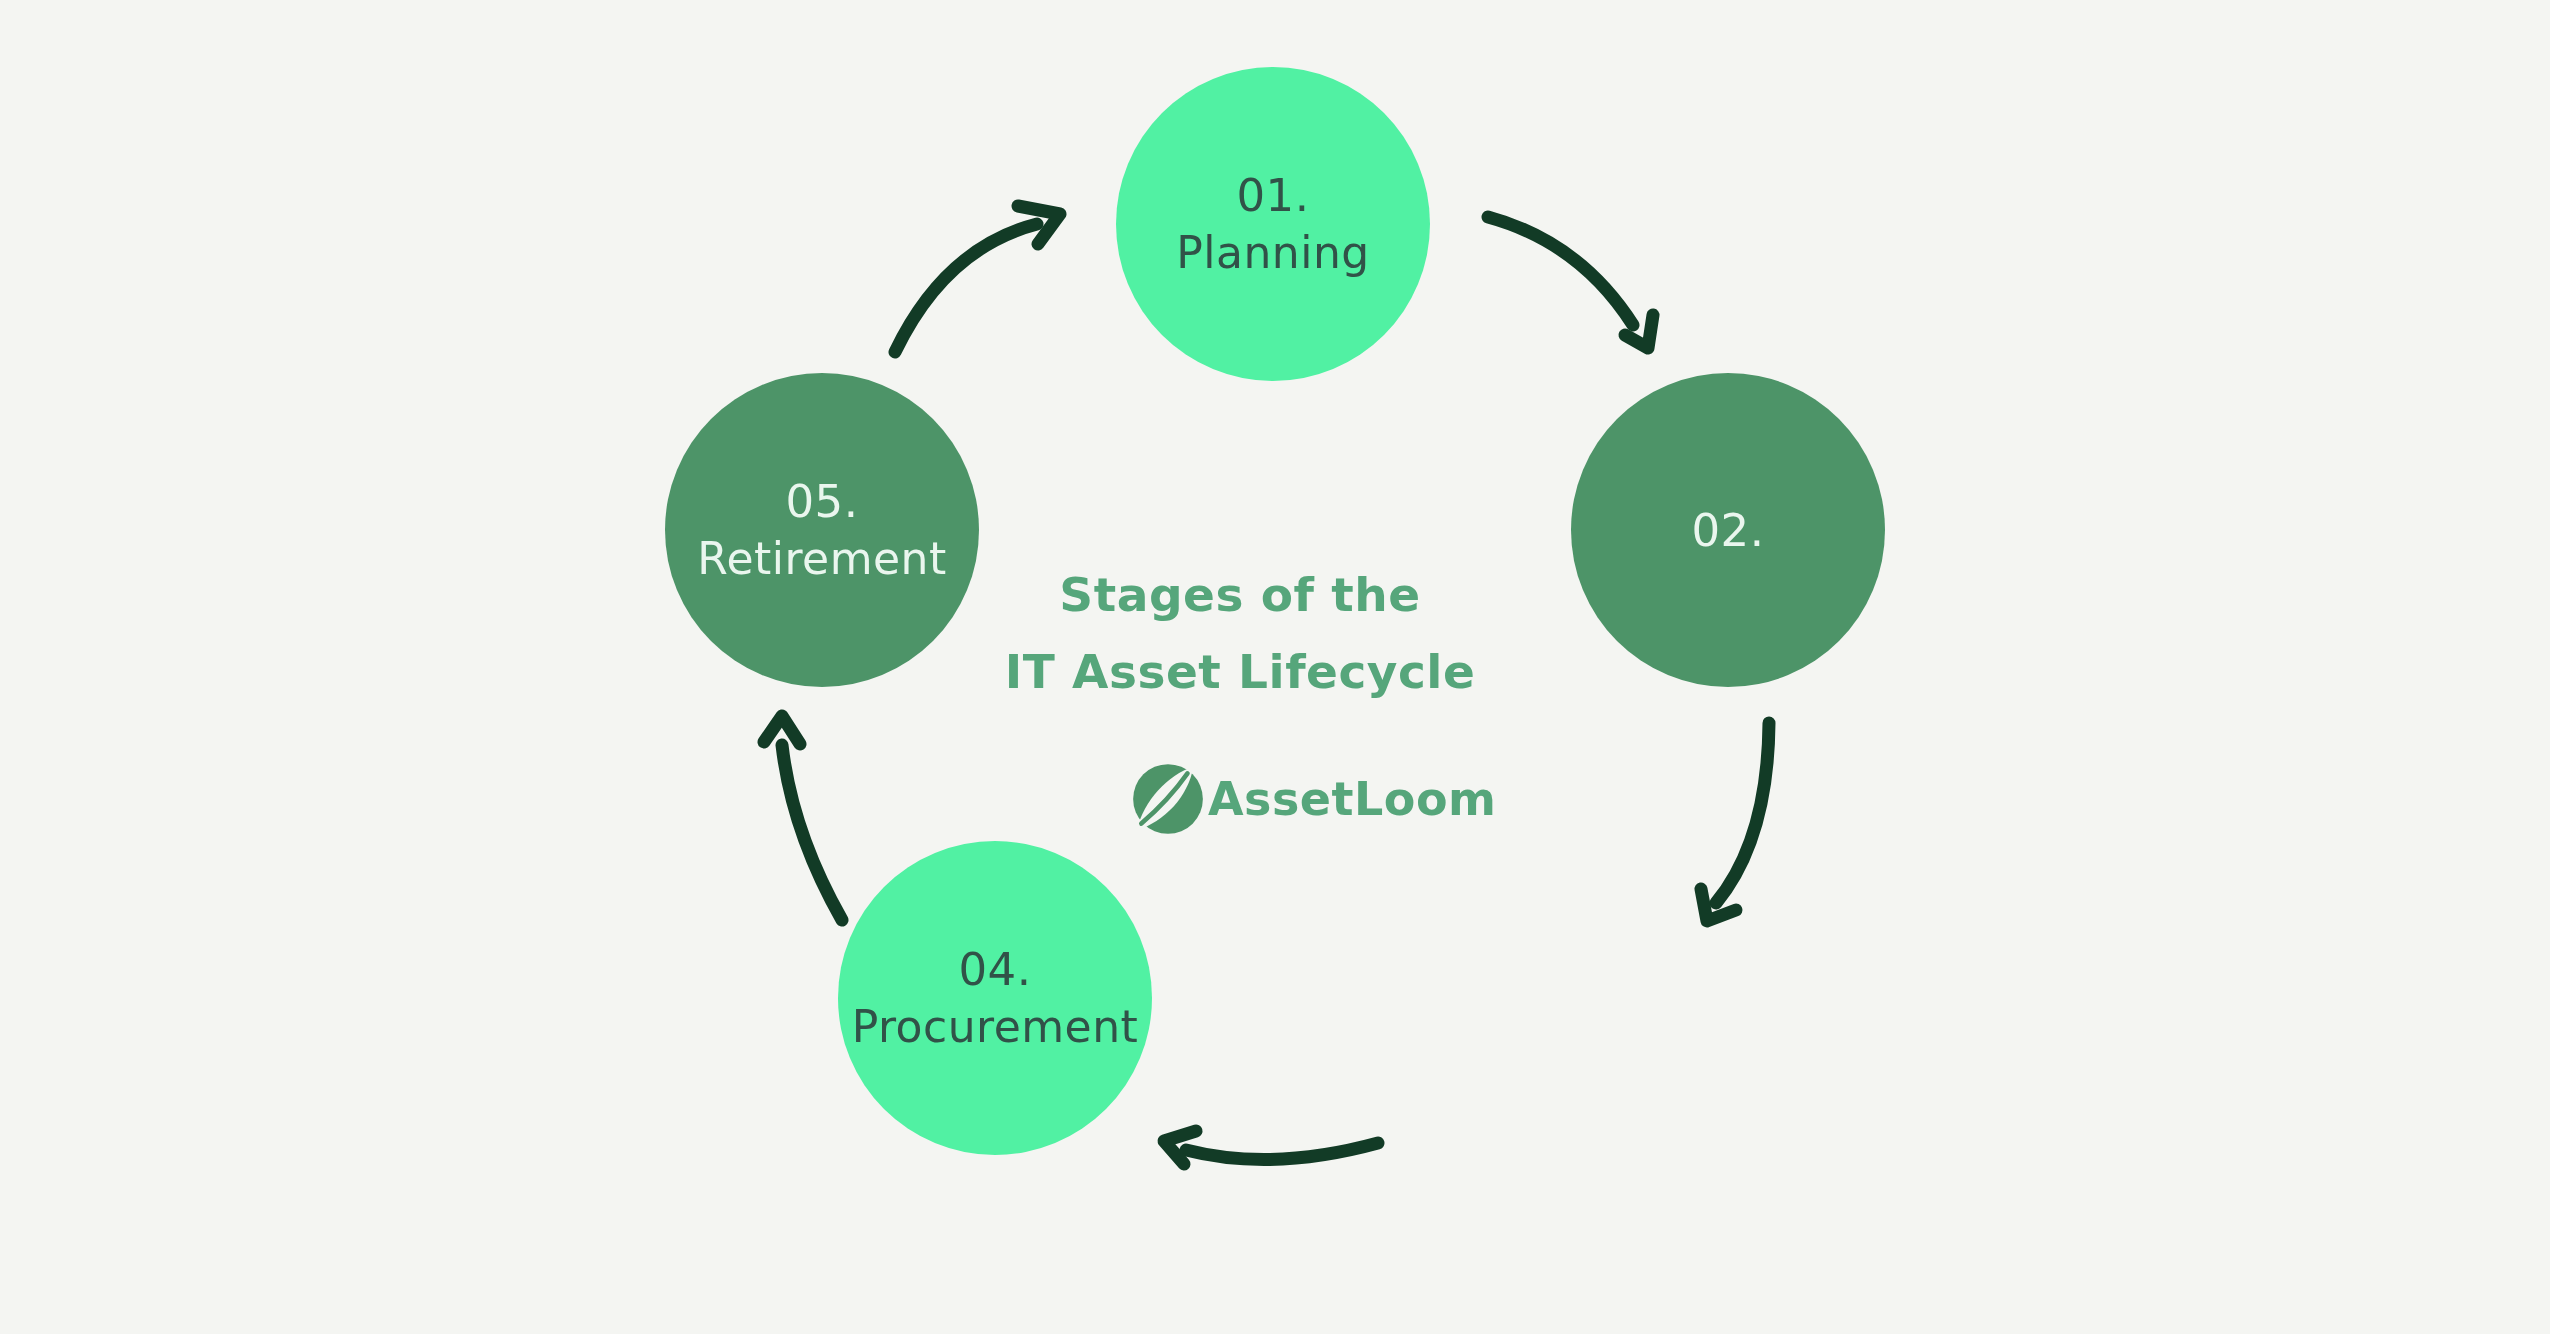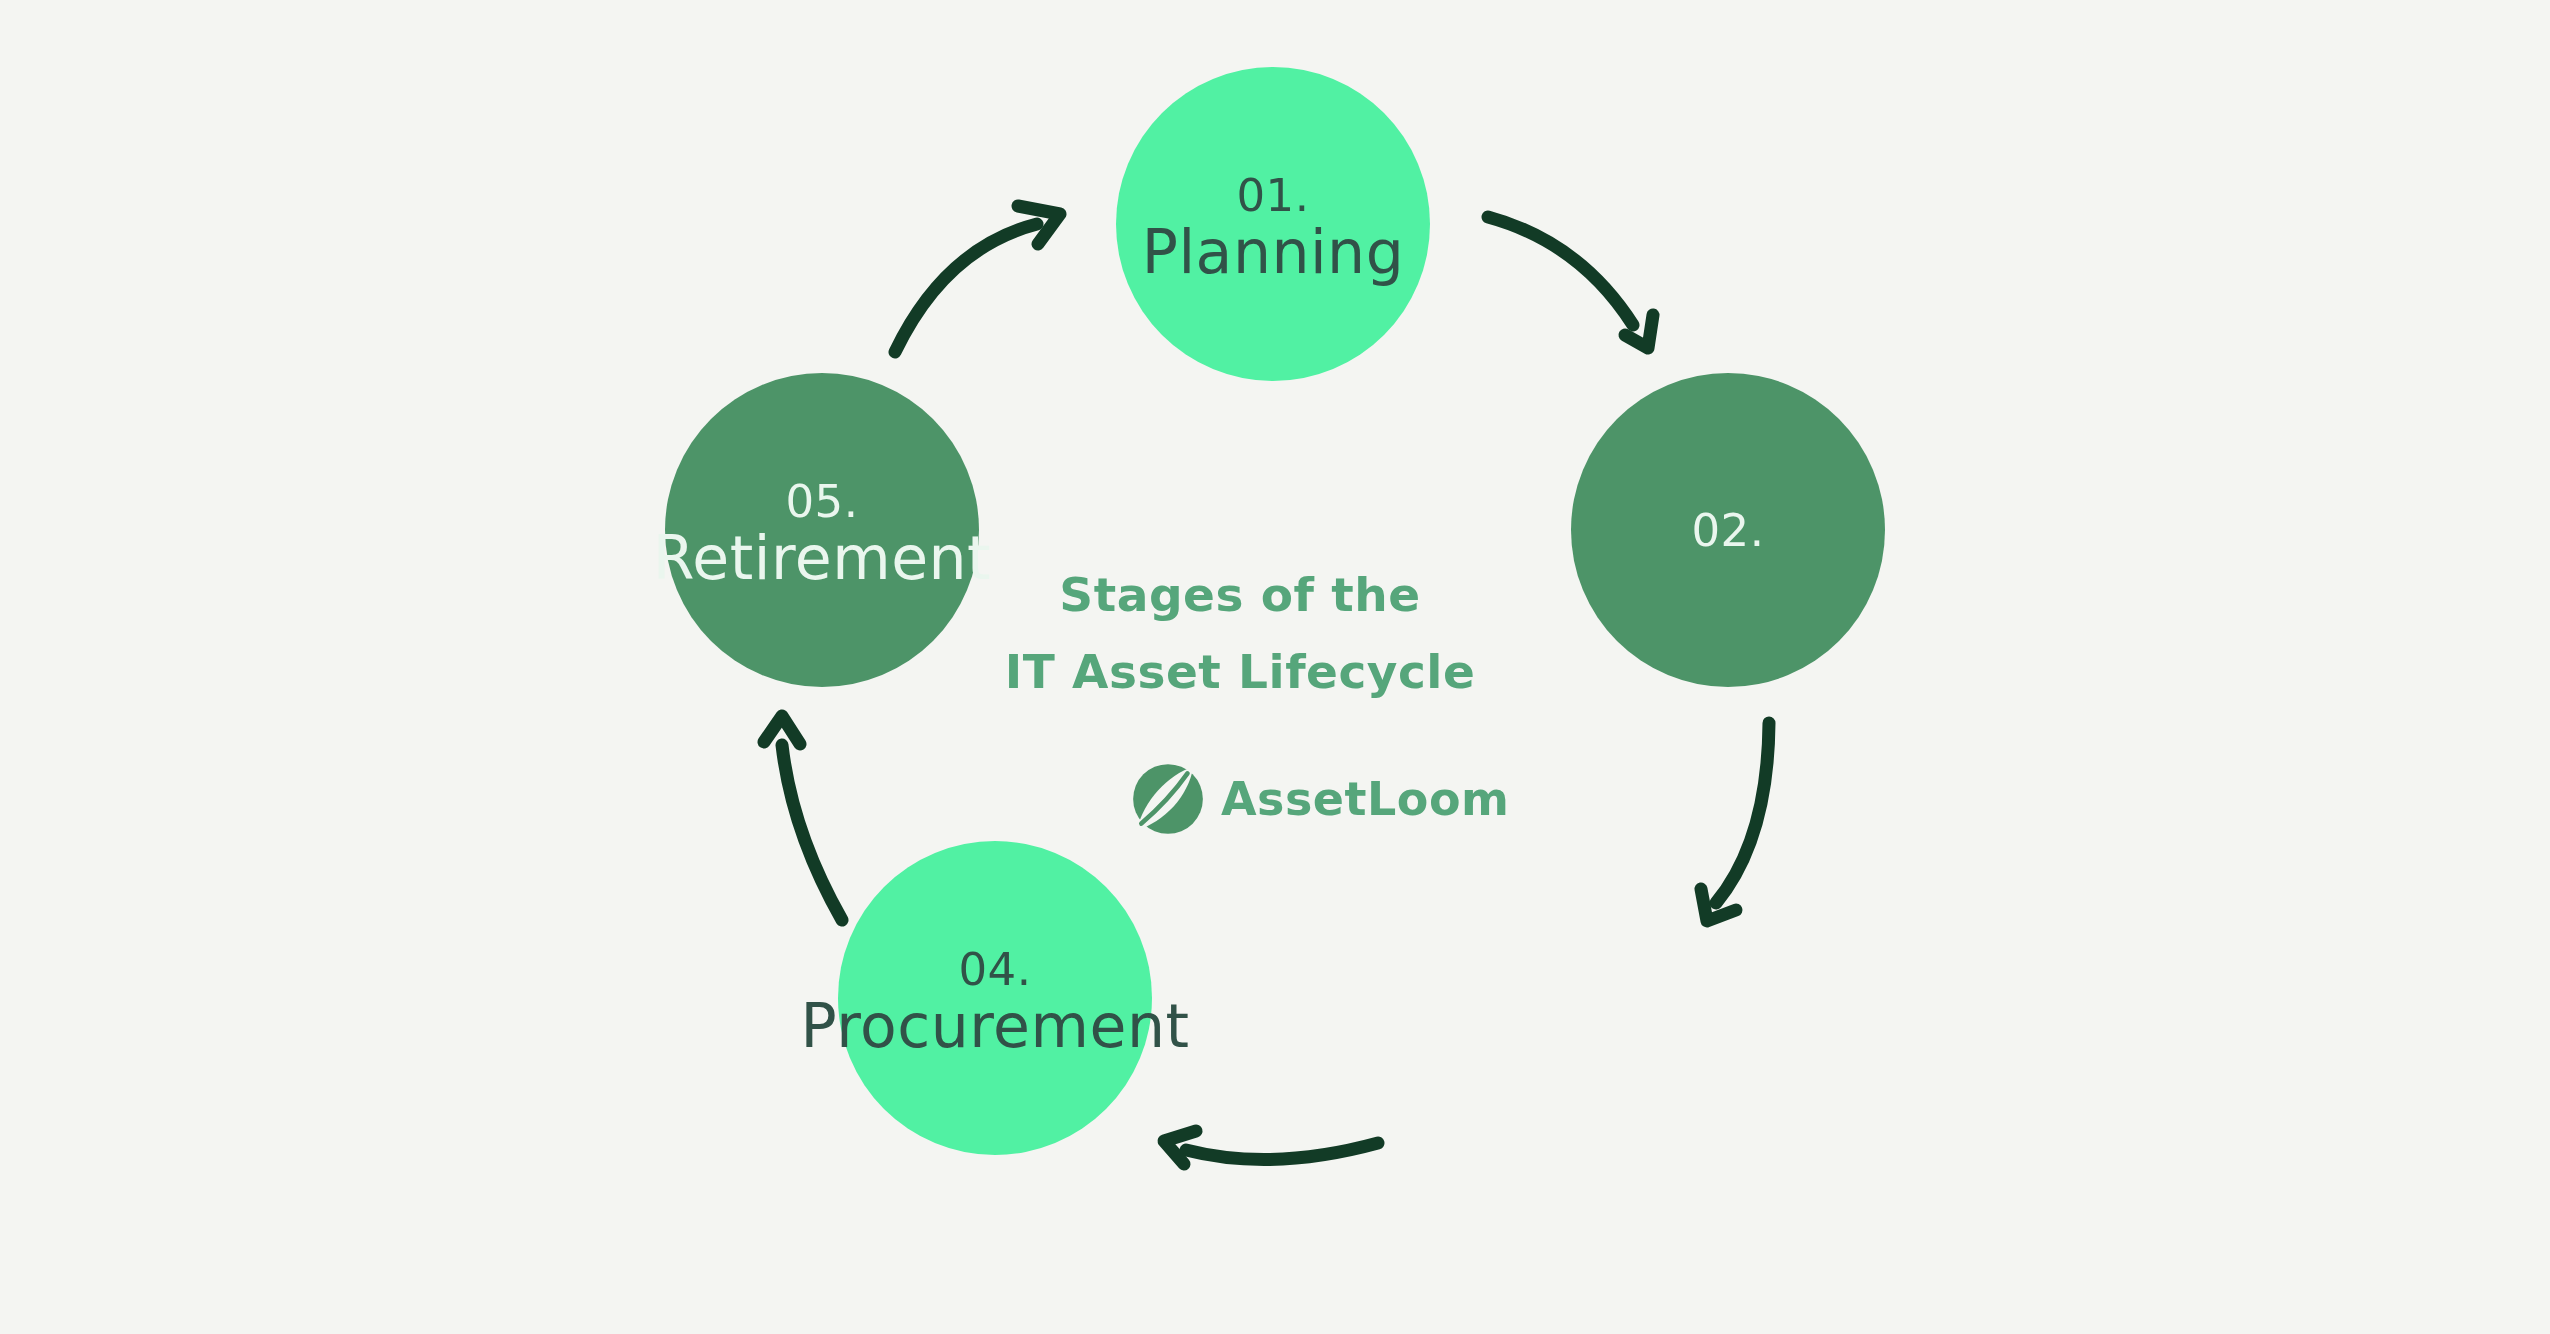--- a/index.html
+++ b/index.html
@@ -46,7 +46,7 @@
     font-size:45px;line-height:57px;font-weight:500;letter-spacing:0.5px;
   }
   .stage .lbl{
-    font-size:60px;line-height:57px;font-weight:500;letter-spacing:0.5px;
+    font-size:44px;line-height:57px;font-weight:500;letter-spacing:0.5px;
     white-space:nowrap;
   }
   .title{

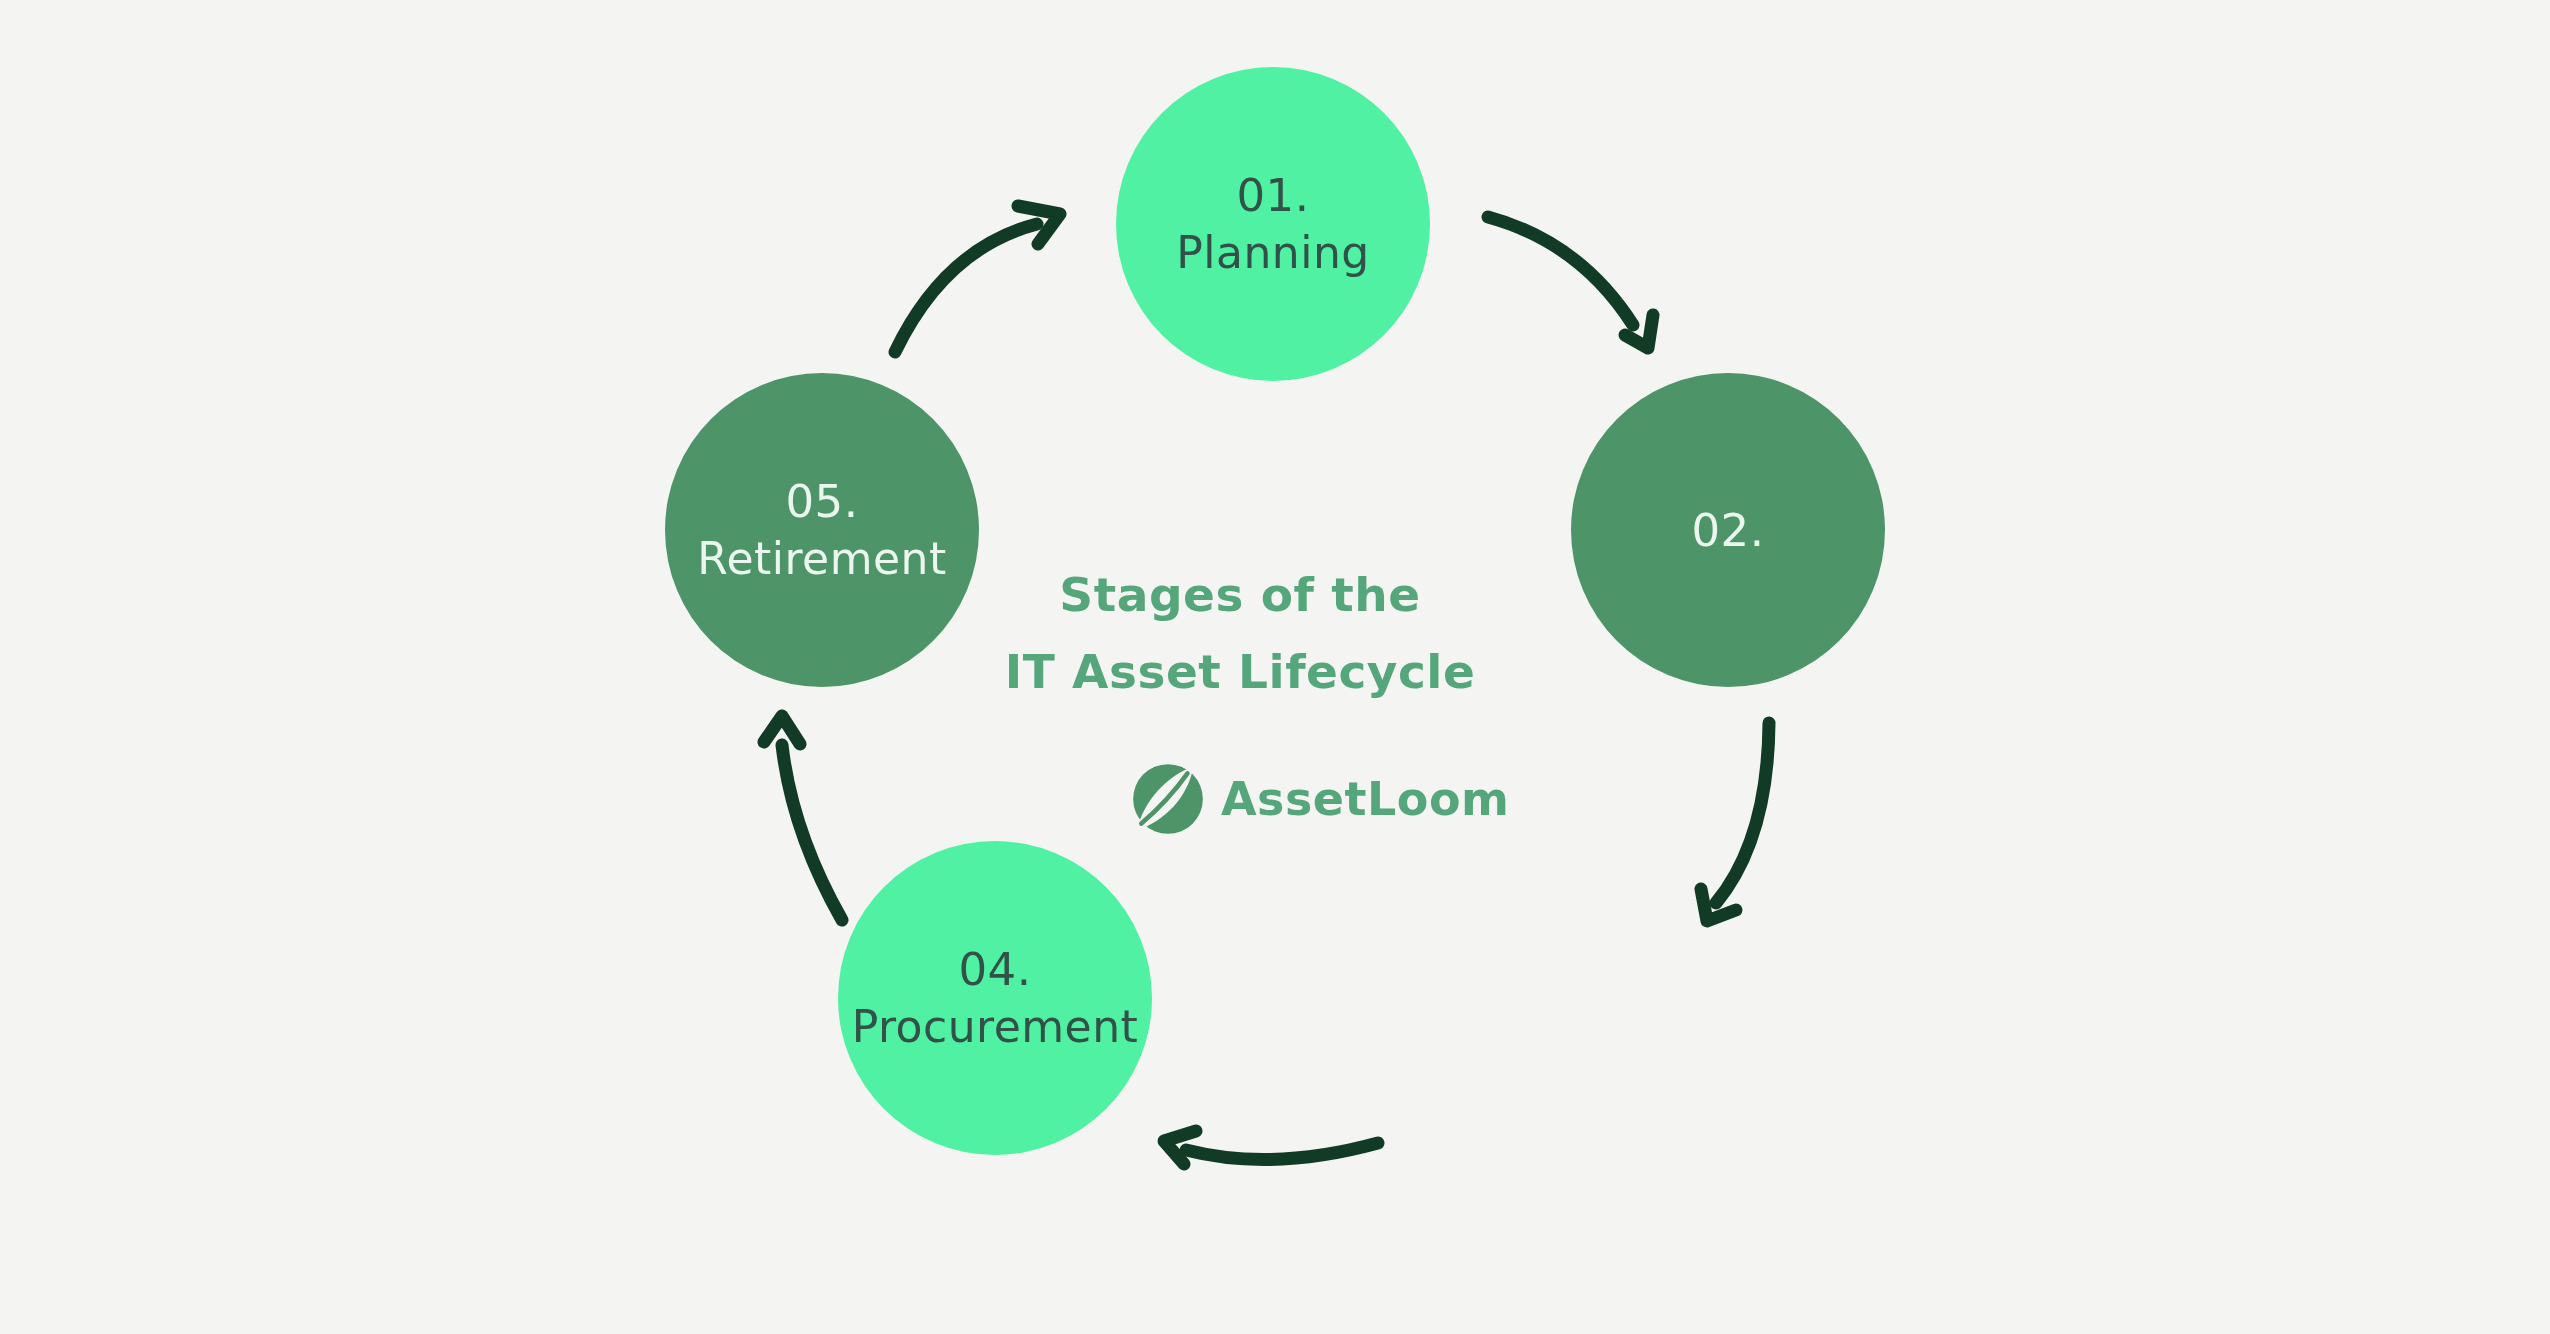--- a/index.html
+++ b/index.html
@@ -60,7 +60,7 @@
   .brand{
     position:absolute;
     left:1128px;top:759px;height:80px;
-    display:flex;align-items:center;gap:13px;
+    display:flex;align-items:center;
   }
   .brand-icon{width:80px;height:80px;display:block;}
   .brand-name{

